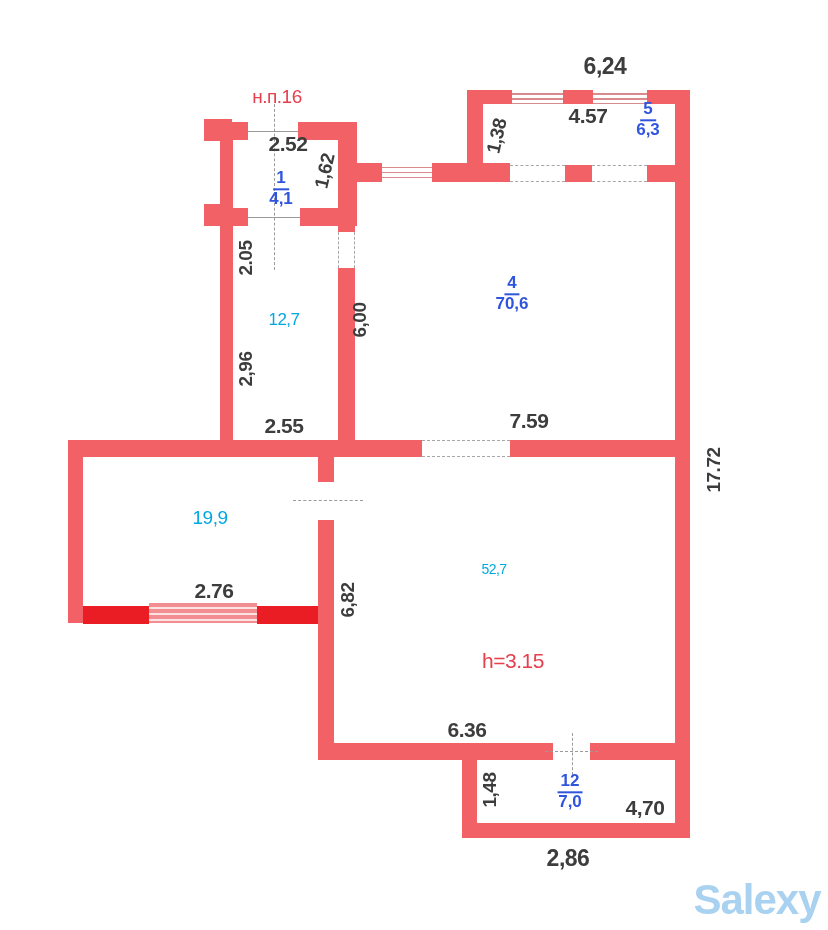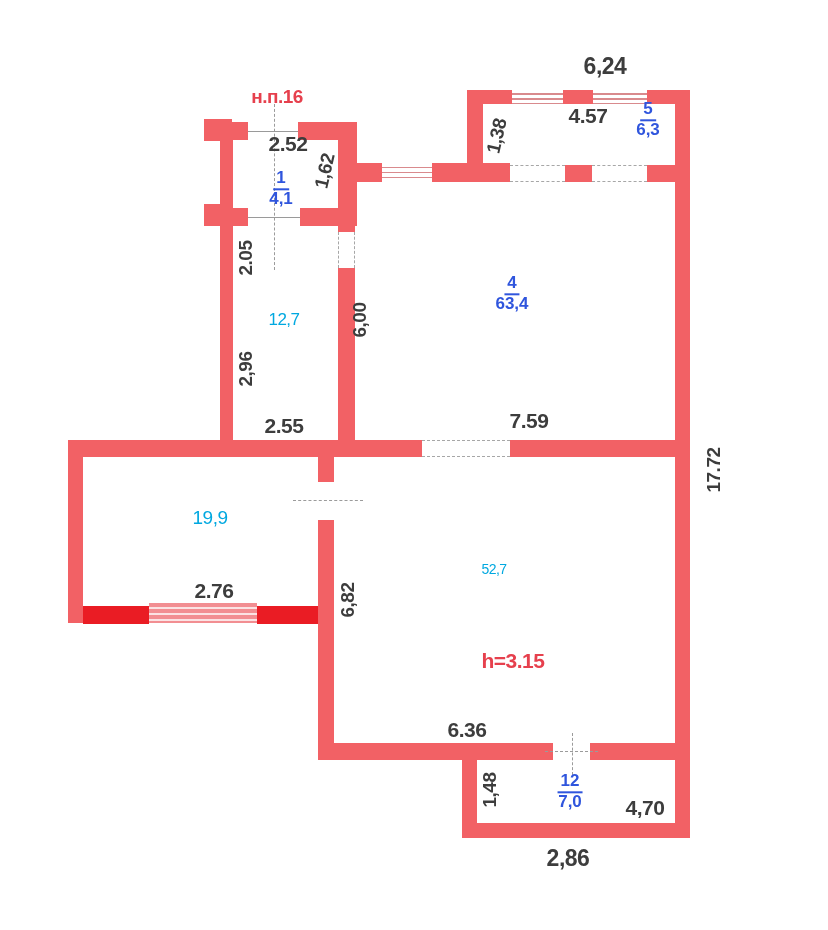--- a/index.html
+++ b/index.html
@@ -27,7 +27,7 @@
   .rot{transform:translate(-50%,-50%) rotate(-90deg);}
   .rot77{transform:translate(-50%,-50%) rotate(-77deg);}
   .cyan{color:var(--cyan);font-weight:400;}
-  .redlbl{color:var(--redlbl);font-weight:700;}
+  .redlbl{color:var(--redlbl);font-weight:400;}
   .frac{position:absolute;transform:translate(-50%,-50%);display:flex;flex-direction:column;
         align-items:center;color:var(--blue);font-weight:700;font-size:17px;line-height:1.1;}
   .frac .num{border-bottom:2px solid currentColor;padding:0 3px;}

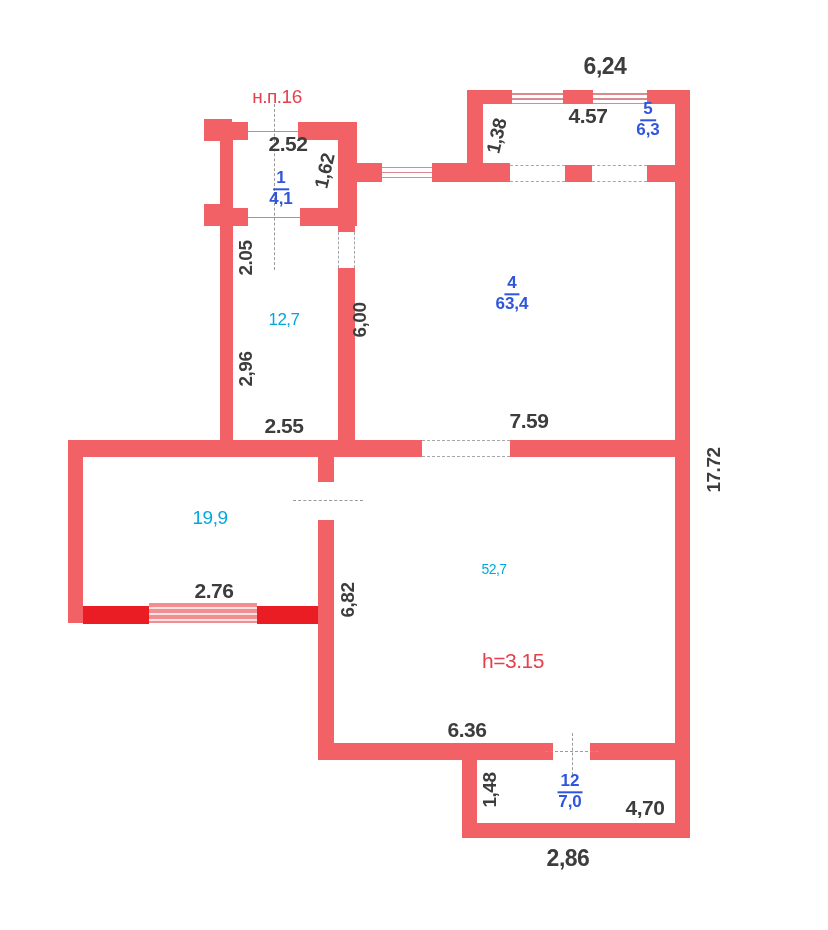--- a/index.html
+++ b/index.html
@@ -129,7 +129,7 @@
   </div>
   <div class="frac" style="left:512px;top:294px">
     <span class="num">4</span>
-    <span class="den">63,4</span>
+    <span class="den">70,6</span>
   </div>
   <div class="frac" style="left:570px;top:792px">
     <span class="num">12</span>

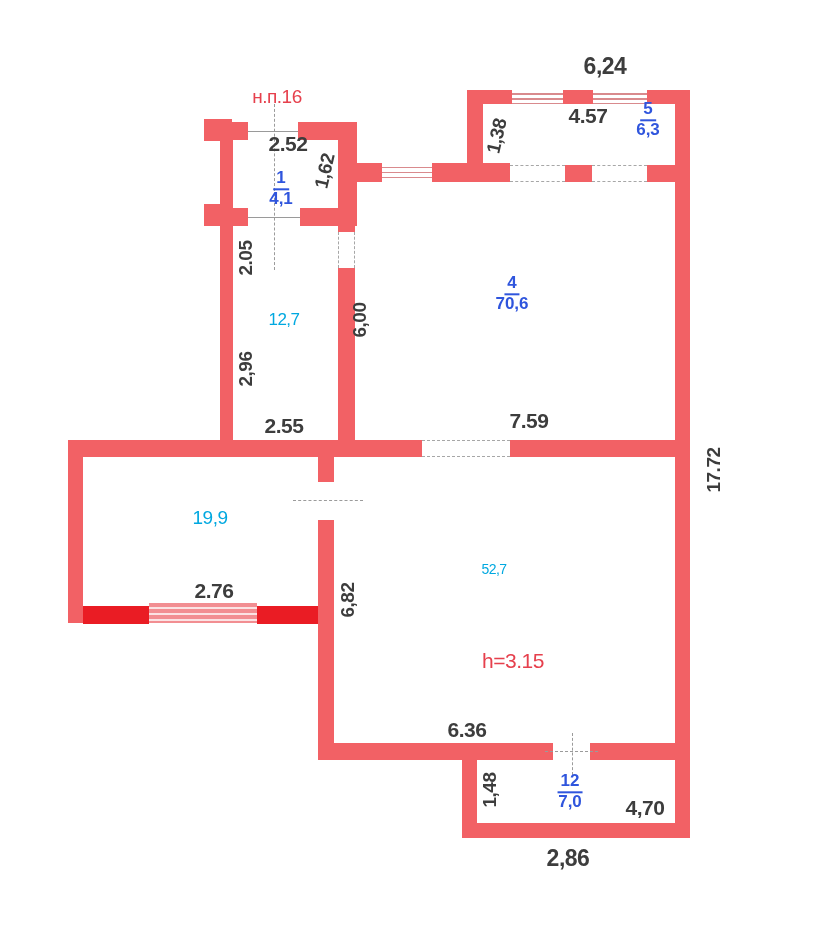--- a/index.html
+++ b/index.html
@@ -140,6 +140,7 @@
   <div class="lbl cyan" style="left:210px;top:518px;font-size:19px">19,9</div>
   <div class="lbl cyan" style="left:494px;top:569px;font-size:14px">52,7</div>
 
+  <div class="watermark" style="left:757px;top:900px">Salexy</div>
 
 </div>
 

